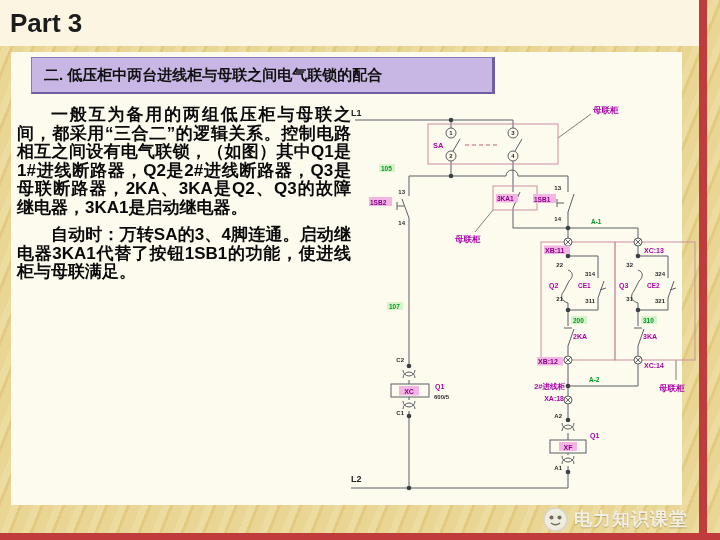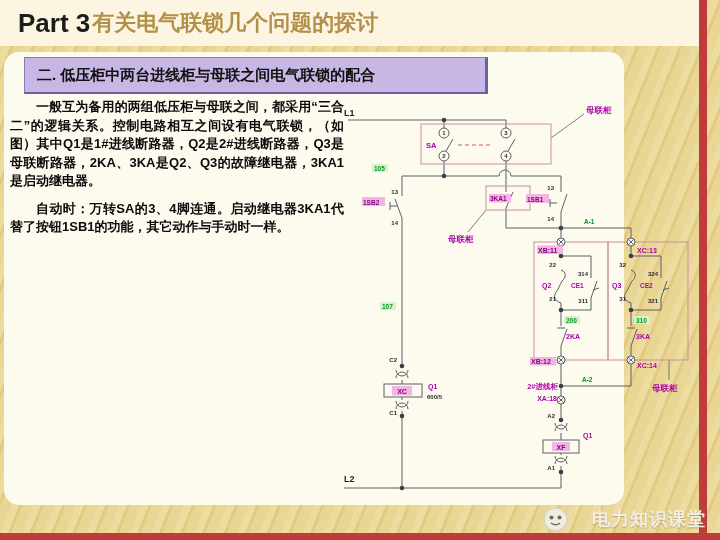--- a/index.html
+++ b/index.html
@@ -7,7 +7,7 @@
     font-family:"Liberation Sans",sans-serif;
     background:repeating-linear-gradient(112deg,#eddc9f 0 7px,#e2cb80 7px 10px,#e9d694 10px 20px);}
   .title-band{position:absolute;left:0;top:0;width:699px;height:46px;background:#fbf5e1;
-    display:flex;align-items:center;padding-left:18px;box-sizing:border-box;}
+    display:flex;align-items:center;padding-left:10px;box-sizing:border-box;}
   .title-prefix{font-size:26px;font-weight:bold;color:#1c1c1c;letter-spacing:0;}
   .title-main{font-size:22px;font-weight:bold;color:#b3904a;margin-left:2px;
     font-family:"DejaVu Serif",serif;}

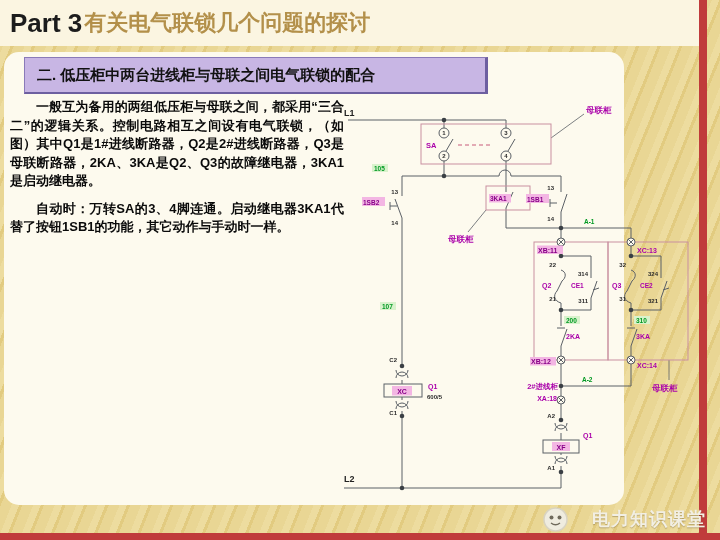--- a/index.html
+++ b/index.html
@@ -34,7 +34,6 @@
 
   <div class="title-band">
     <span class="title-prefix">Part 3</span>
-    <span class="title-main">有关电气联锁几个问题的探讨</span>
   </div>
 
   <div class="card">

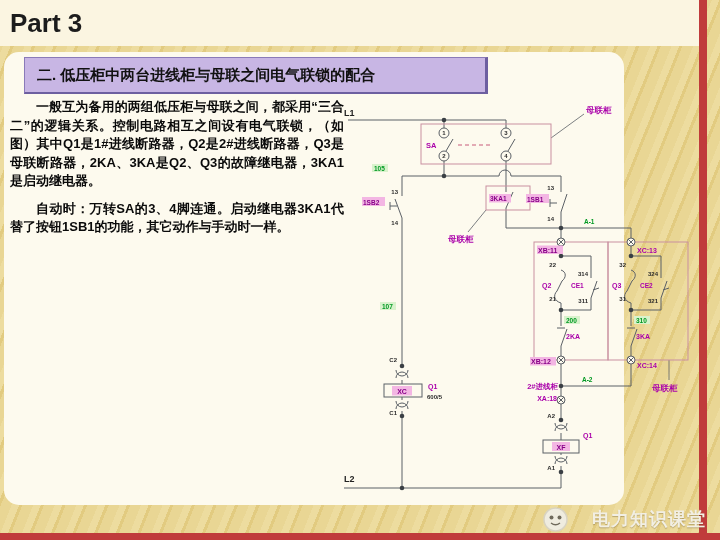--- a/index.html
+++ b/index.html
@@ -11,7 +11,7 @@
   .title-prefix{font-size:26px;font-weight:bold;color:#1c1c1c;letter-spacing:0;}
   .title-main{font-size:22px;font-weight:bold;color:#b3904a;margin-left:2px;
     font-family:"DejaVu Serif",serif;}
-  .card{position:absolute;left:4px;top:52px;width:620px;height:453px;background:#fdfaee;border-radius:15px;}
+  .card{position:absolute;left:11px;top:52px;width:671px;height:453px;background:#fdfaee;}
   .subtitle-box{position:absolute;left:20px;top:5px;width:460px;height:34px;
     background:#c8b6e4;border:1px solid #8a7ab8;border-right:3px solid #6d5fa0;border-bottom:2px solid #6d5fa0;
     display:flex;align-items:center;}

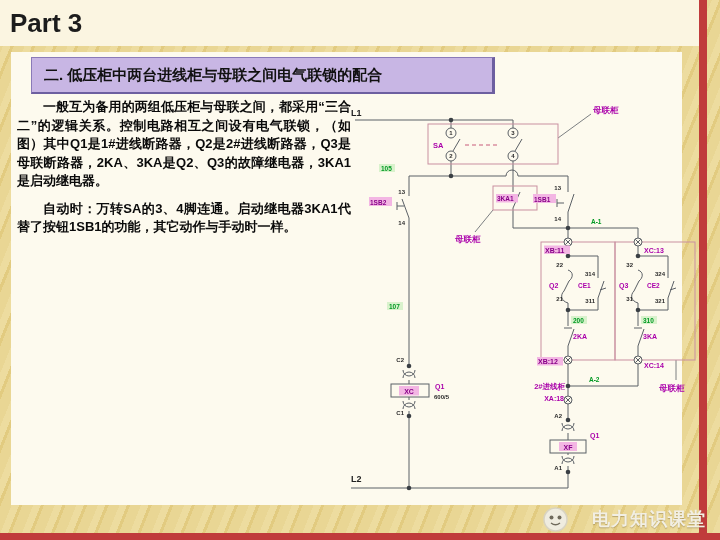--- a/index.html
+++ b/index.html
@@ -17,7 +17,7 @@
     display:flex;align-items:center;}
   .subtitle-box span{font-size:15px;font-weight:bold;color:#111;padding-left:12px;}
   .body-text{position:absolute;left:6px;top:46px;width:334px;}
-  .body-text p{margin:0 0 9px 0;font-size:13px;line-height:18.5px;font-weight:bold;
+  .body-text p{margin:8px 0 9px 0;font-size:17px;line-height:18.5px;font-weight:bold;
     color:#0a0a0a;text-indent:2em;text-align:justify;}
   .diagram{position:absolute;left:332px;top:46px;}
   .diagram text{font-family:"Liberation Sans",sans-serif;font-weight:bold;}

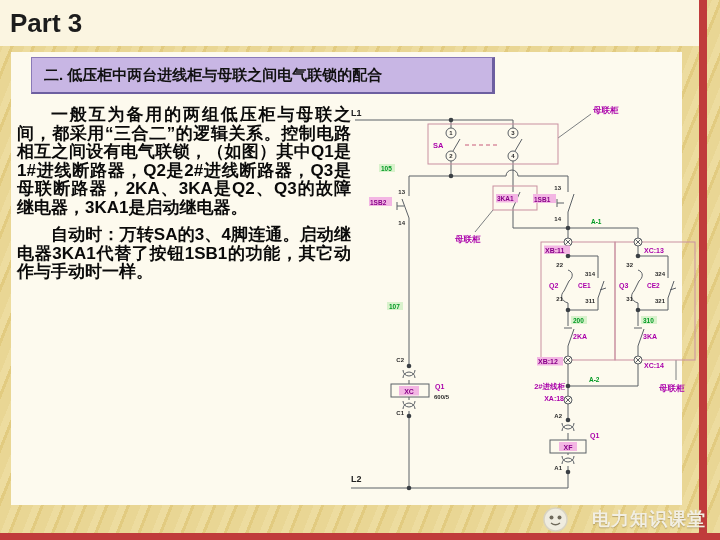--- a/index.html
+++ b/index.html
@@ -44,7 +44,7 @@
 
     <div class="body-text">
       <p>一般互为备用的两组低压柜与母联之间，都采用“三合二”的逻辑关系。控制电路相互之间设有电气联锁，（如图）其中Q1是1#进线断路器，Q2是2#进线断路器，Q3是母联断路器，2KA、3KA是Q2、Q3的故障继电器，3KA1是启动继电器。</p>
-      <p>自动时：万转SA的3、4脚连通。启动继电器3KA1代替了按钮1SB1的功能，其它动作与手动时一样。</p>
+      <p>自动时：万转SA的3、4脚连通。启动继电器3KA1代替了按钮1SB1的功能，使进线柜与母联满足。</p>
     </div>
 
     <svg class="diagram" width="358" height="404" viewBox="0 0 358 404">

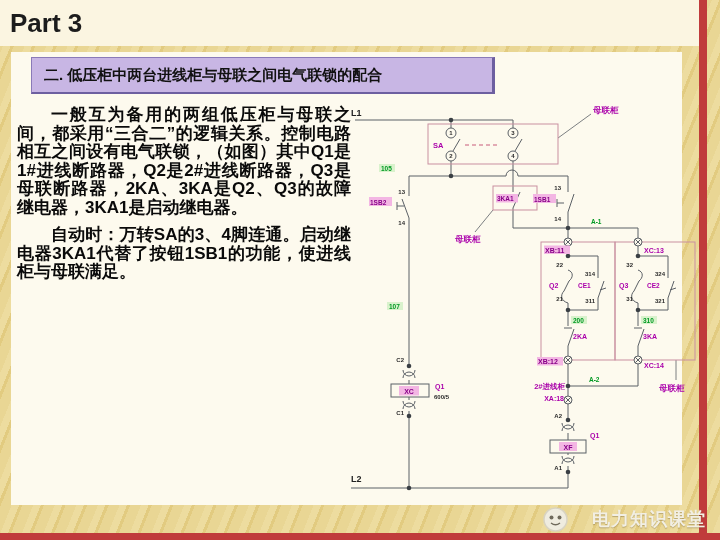--- a/index.html
+++ b/index.html
@@ -23,7 +23,7 @@
   .diagram text{font-family:"Liberation Sans",sans-serif;font-weight:bold;}
   .red-right{position:absolute;left:699px;top:0;width:8px;height:534px;background:#c03b3b;}
   .red-bottom{position:absolute;left:0;top:533px;width:720px;height:7px;background:#c03b3b;}
-  .footer{position:absolute;left:542px;top:503px;height:32px;display:flex;align-items:center;gap:23px;}
+  .footer{position:absolute;left:542px;top:503px;height:32px;display:flex;align-items:center;gap:5px;}
   .brand-text{font-size:18px;font-weight:bold;color:#f2efe4;letter-spacing:1px;
     text-shadow:0 1px 1px rgba(90,70,30,.35);}
 </style>

